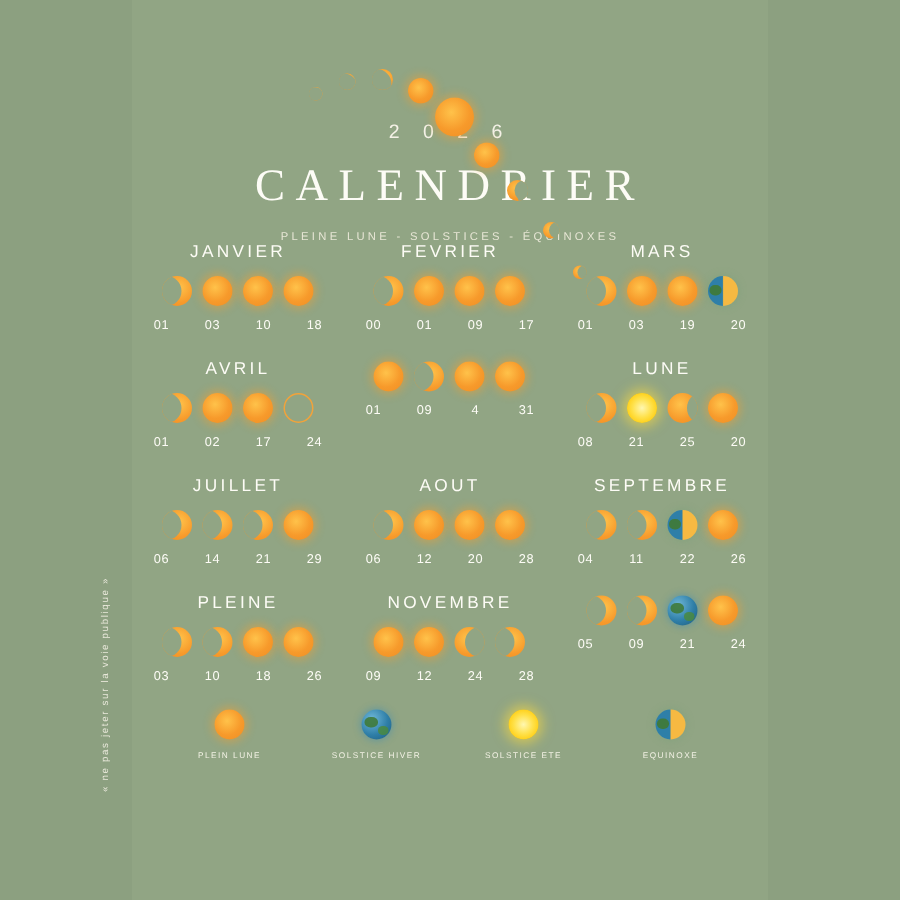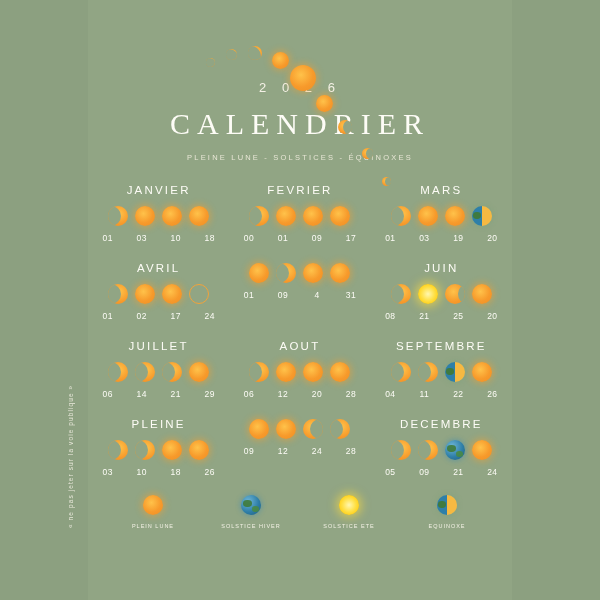--- a/index.html
+++ b/index.html
@@ -63,7 +63,6 @@
 
   
   .months {
-    margin-top: 22px;
     width: 100%;
     display: grid;
     grid-template-columns: repeat(3, 1fr);

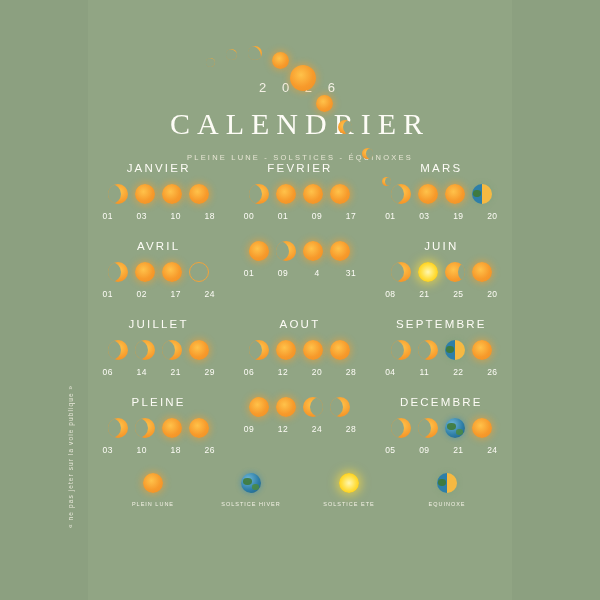--- a/index.html
+++ b/index.html
@@ -313,7 +313,7 @@
           </div>
         </div>
         <div class="month">
-          <div class="month-name">JUIN</div>
+          <div class="month-name">LUNE</div>
           <div class="phases">
             <div class="m cres-l"></div>
             <div class="m sun"></div>

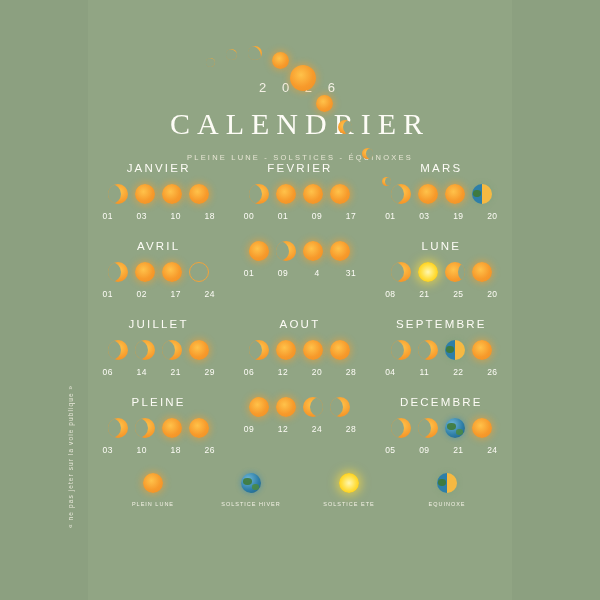--- a/index.html
+++ b/index.html
@@ -388,6 +388,7 @@
           </div>
         </div>
         <div class="month">
+          <div class="month-name">NOVEMBRE</div>
           <div class="phases">
             <div class="m full"></div>
             <div class="m full"></div>

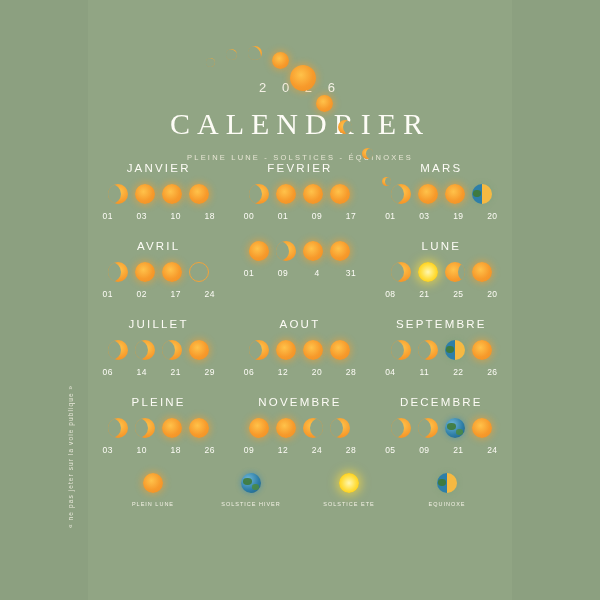--- a/index.html
+++ b/index.html
@@ -403,7 +403,6 @@
           </div>
         </div>
         <div class="month">
-          <div class="month-name">DECEMBRE</div>
           <div class="phases">
             <div class="m cres-l"></div>
             <div class="m cres-l"></div>

